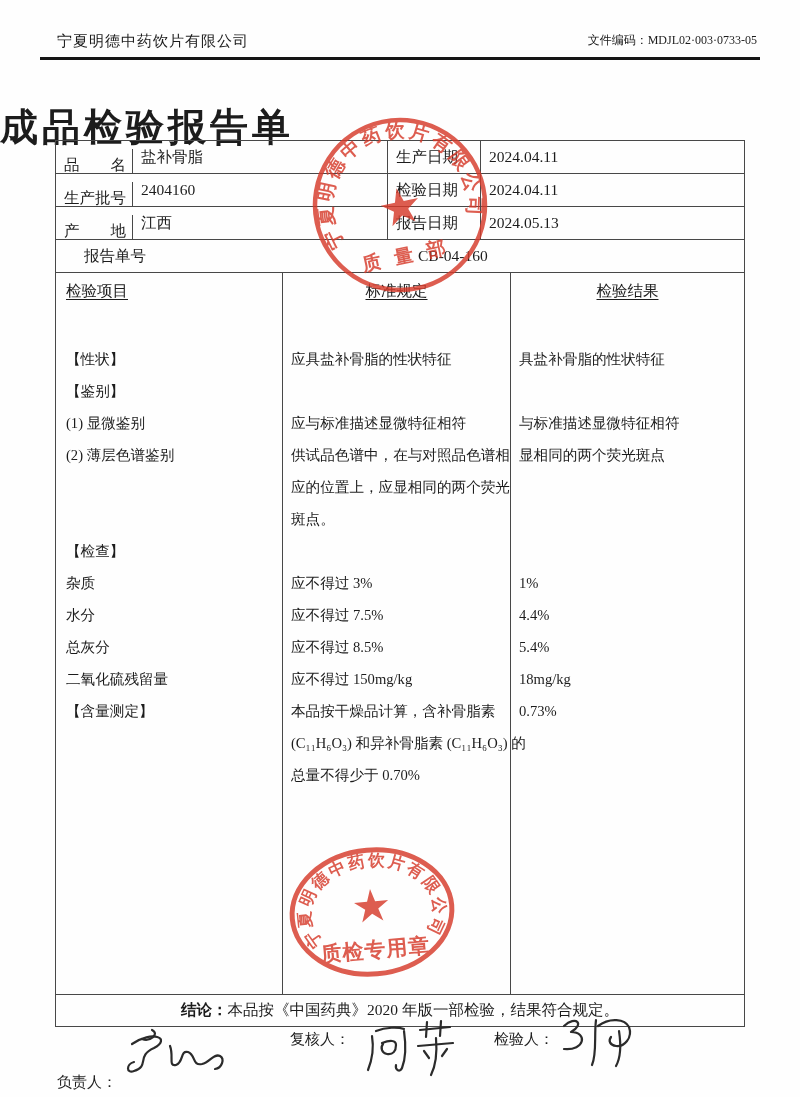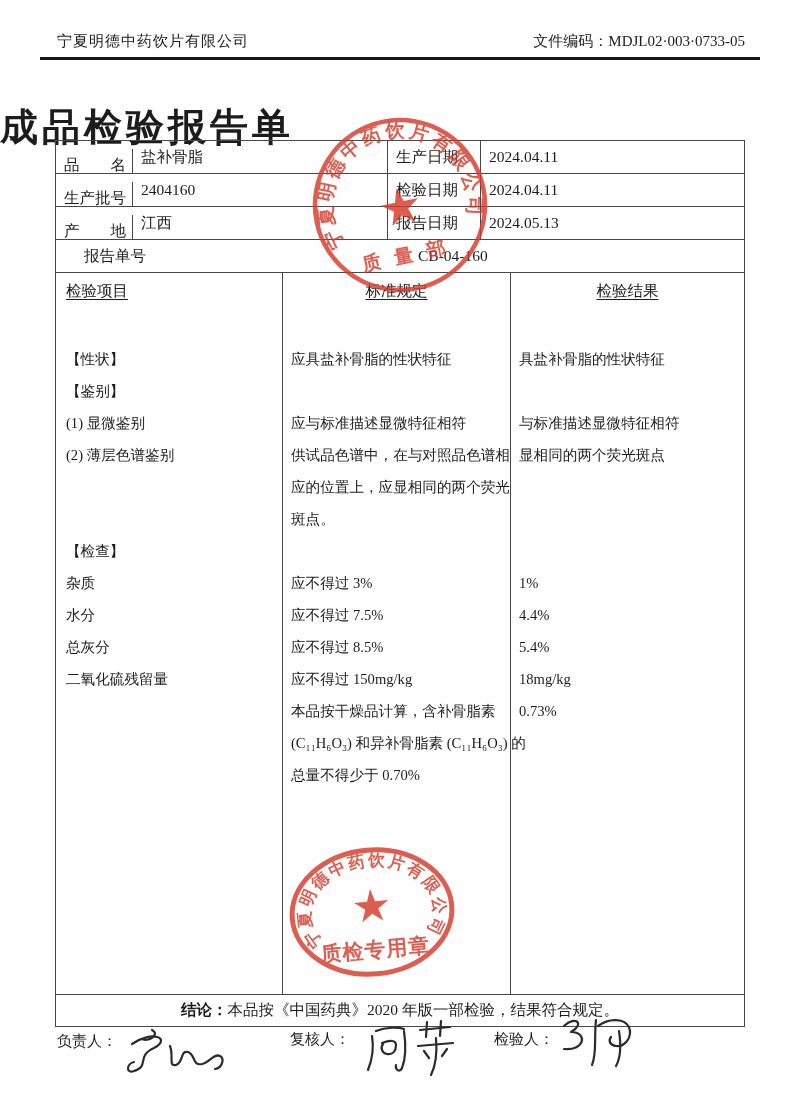--- a/index.html
+++ b/index.html
@@ -11,7 +11,7 @@
     color:#1c1c1c;
   }
   .company { position:absolute; left:57px; top:32px; font-size:15px; letter-spacing:1px; }
-  .doccode { position:absolute; right:55px; top:32px; font-size:15px; }
+  .doccode { position:absolute; right:43px; top:32px; font-size:12px; }
   .head-rule { position:absolute; left:40px; top:57px; width:720px; height:3px; background:#151515; }
   .title { position:absolute; left:0; top:102px; width:100%; text-align:left;
            font-size:38px; font-weight:bold; letter-spacing:4px; }

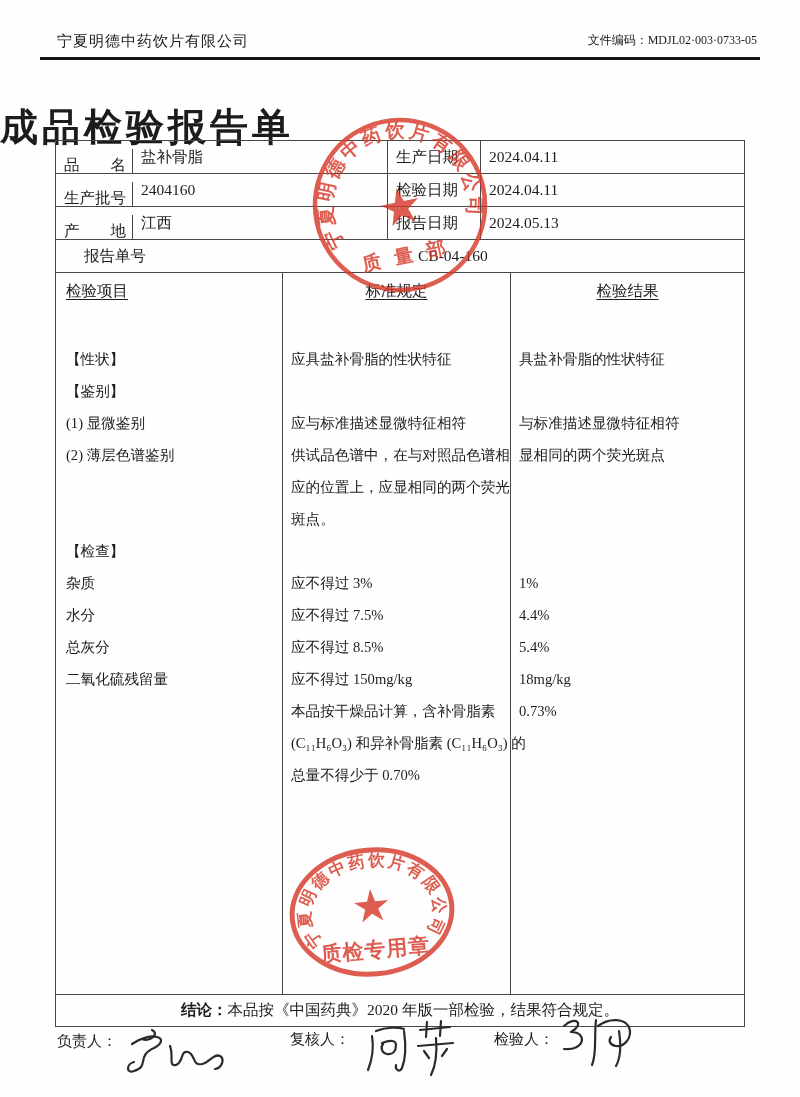--- a/index.html
+++ b/index.html
@@ -107,6 +107,7 @@
       <div class="mline">水分</div>
       <div class="mline">总灰分</div>
       <div class="mline">二氧化硫残留量</div>
+      <div class="mline">【含量测定】</div>
       <div class="mline"></div>
       <div class="mline"></div>
     </div>

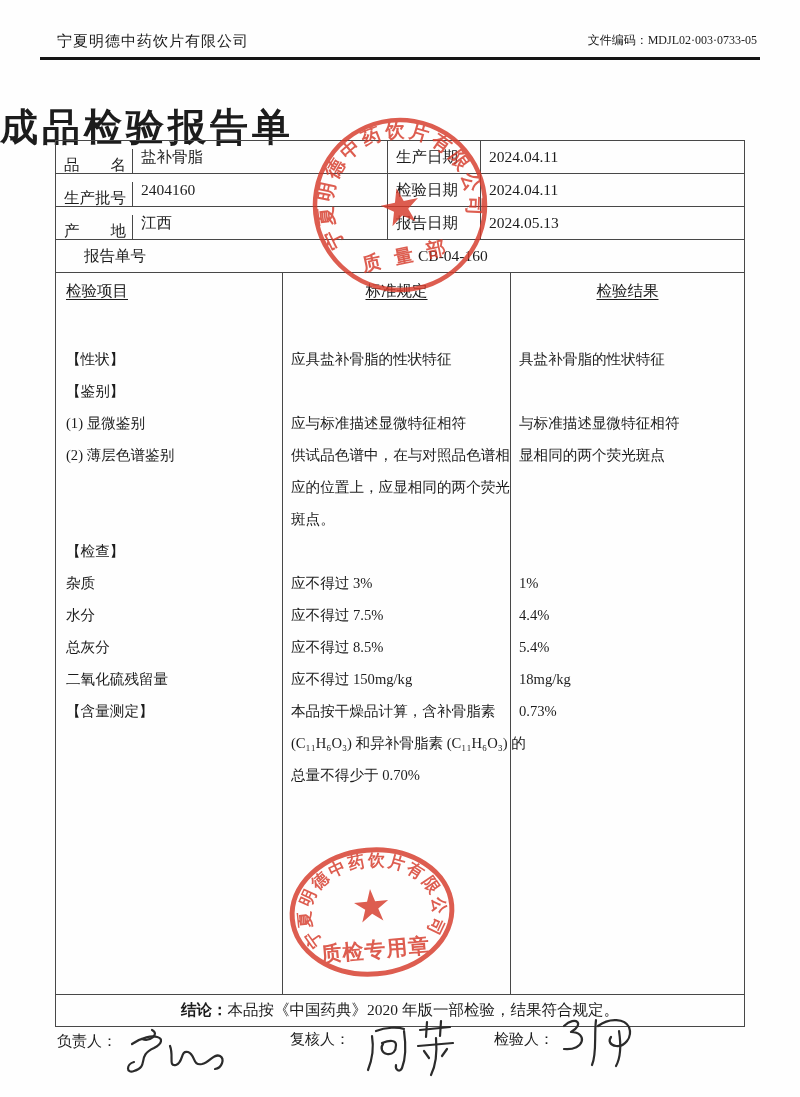--- a/index.html
+++ b/index.html
@@ -151,7 +151,7 @@
     <span class="clab">结论：</span><span>本品按《中国药典》2020 年版一部检验，结果符合规定。</span>
   </div>
 
-  <div class="flabel" style="left:57px; top:1032px;">负责人：</div>
+  <div class="flabel" style="left:57px; top:1073px;">负责人：</div>
   <div class="flabel" style="left:290px; top:1030px;text-align:right;">复核人：</div>
   <div class="flabel" style="left:494px; top:1030px;">检验人：</div>
 

